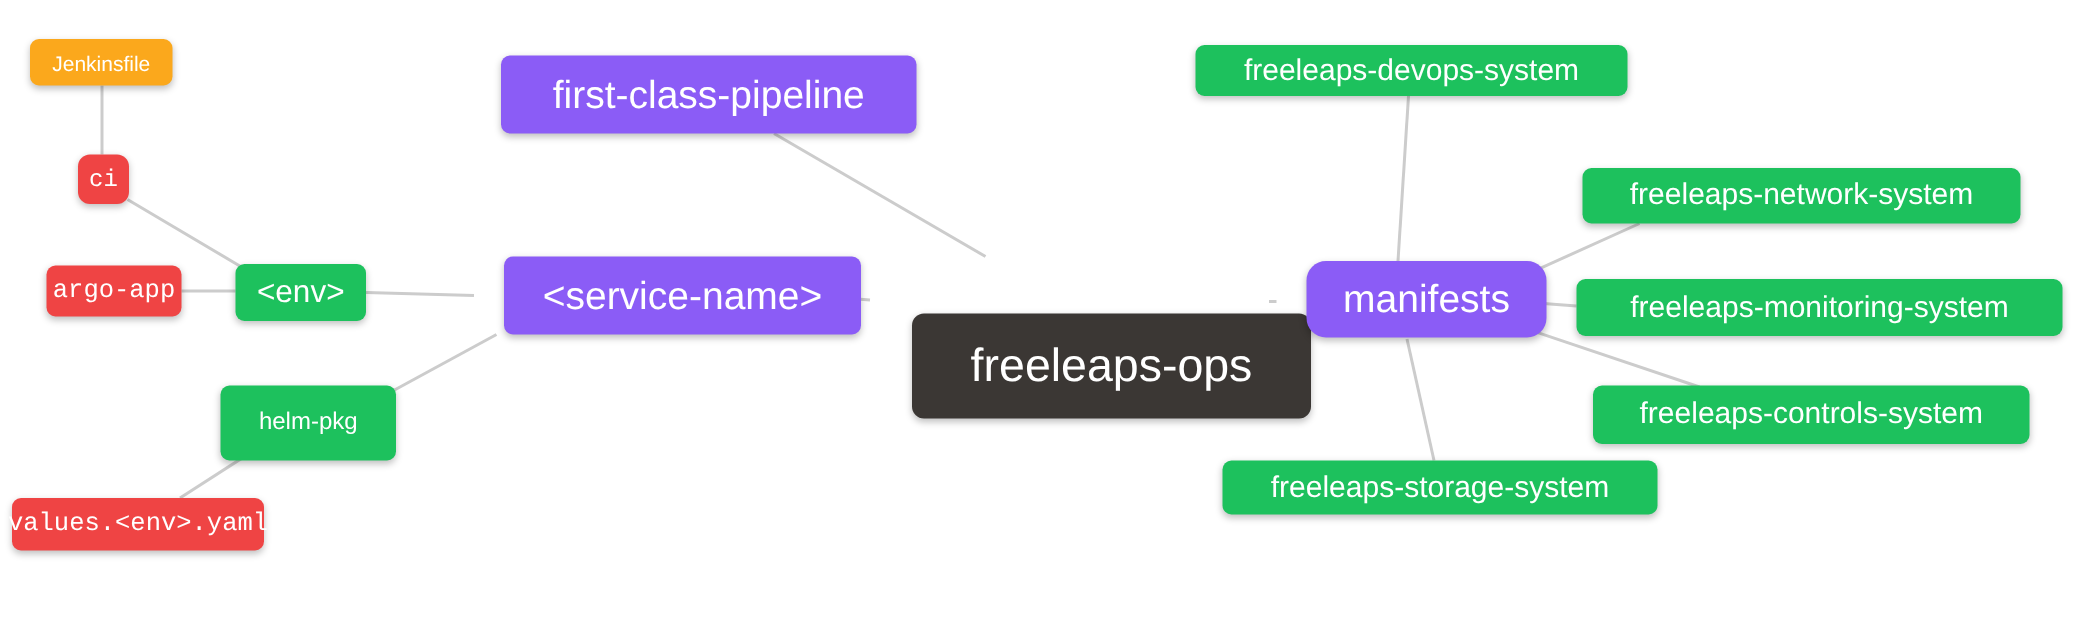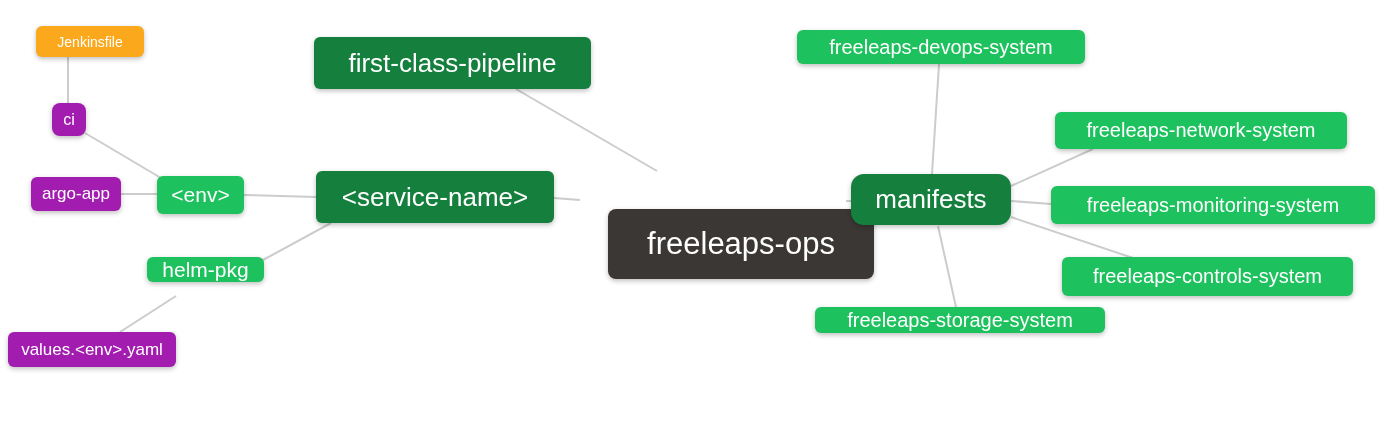--- a/index.html
+++ b/index.html
@@ -35,7 +35,7 @@
   .c-orange { background: #FBA81C; }
   .c-dark   { background: #3B3734; border-radius: 8px; }
 
-  #n-jenkinsfile        { left: 20px;   top: 26px;  width: 108px;  height: 31px; font-size: 14px; margin-left: 16px; }
+  #n-jenkinsfile        { left: 20px;   top: 26px;  width: 95px;  height: 31px; font-size: 14px; }
   #n-ci                 { left: 52px;   top: 103px; width: 34px;  height: 33px; font-size: 16px; border-radius: 8px; }
   #n-argo-app           { left: 31px;   top: 177px; width: 90px;  height: 34px; font-size: 17px; }
   #n-env                { left: 157px;  top: 176px; width: 87px;  height: 38px; font-size: 21px; }

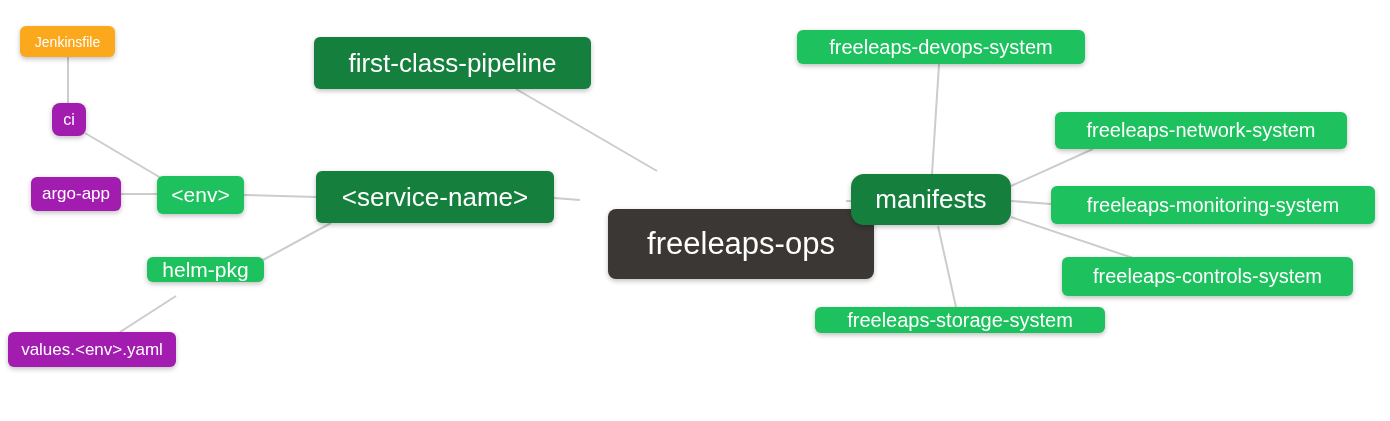--- a/index.html
+++ b/index.html
@@ -29,7 +29,7 @@
     cursor: pointer;
     user-select: none;
   }
-  .c-blue   { background: #15803d; }
+  .c-blue   { background: #8b5cf6; margin-left: 20px; }
   .c-green  { background: #1DC15D; }
   .c-red    { background: #a21caf; }
   .c-orange { background: #FBA81C; }

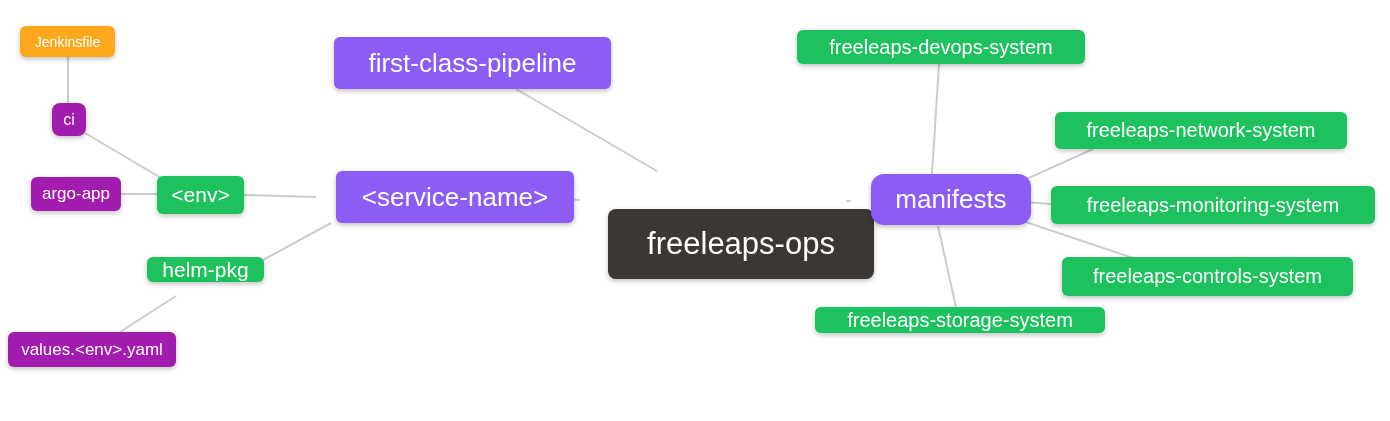--- a/index.html
+++ b/index.html
@@ -31,7 +31,7 @@
   }
   .c-blue   { background: #8b5cf6; margin-left: 20px; }
   .c-green  { background: #1DC15D; }
-  .c-red    { background: #a21caf; }
+  .c-red    { background: #ef4444; font-family: Liberation Mono, monospace; }
   .c-orange { background: #FBA81C; }
   .c-dark   { background: #3B3734; border-radius: 8px; }
 

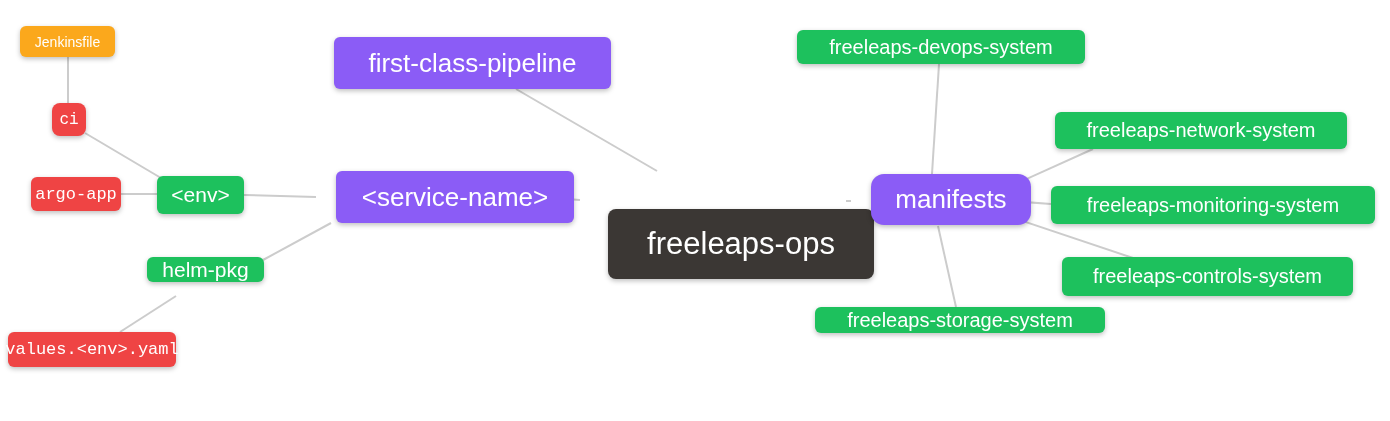--- a/index.html
+++ b/index.html
@@ -39,7 +39,7 @@
   #n-ci                 { left: 52px;   top: 103px; width: 34px;  height: 33px; font-size: 16px; border-radius: 8px; }
   #n-argo-app           { left: 31px;   top: 177px; width: 90px;  height: 34px; font-size: 17px; }
   #n-env                { left: 157px;  top: 176px; width: 87px;  height: 38px; font-size: 21px; }
-  #n-helm-pkg           { left: 147px;  top: 257px; width: 117px; height: 25px; font-size: 21px; }
+  #n-helm-pkg           { left: 147px;  top: 257px; width: 117px; height: 50px; font-size: 16px; }
   #n-values-env-yaml    { left: 8px;    top: 332px; width: 168px; height: 35px; font-size: 17px; }
   #n-first-class-pipeline { left: 314px; top: 37px;  width: 277px; height: 52px; font-size: 26px; }
   #n-service-name       { left: 316px;  top: 171px; width: 238px; height: 52px; font-size: 26px; }

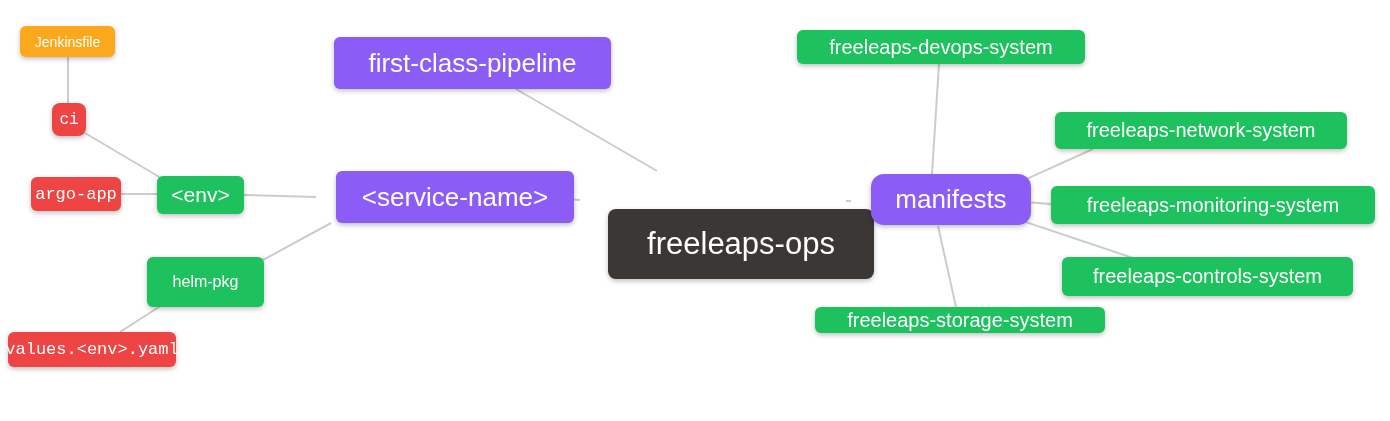--- a/index.html
+++ b/index.html
@@ -49,7 +49,7 @@
   #n-network-system     { left: 1055px; top: 112px; width: 292px; height: 37px; font-size: 20px; }
   #n-monitoring-system  { left: 1051px; top: 186px; width: 324px; height: 38px; font-size: 20px; }
   #n-controls-system    { left: 1062px; top: 257px; width: 291px; height: 39px; font-size: 20px; }
-  #n-storage-system     { left: 815px;  top: 307px; width: 290px; height: 26px; font-size: 20px; }
+  #n-storage-system     { left: 815px;  top: 307px; width: 290px; height: 36px; font-size: 20px; }
 </style>
 </head>
 <body>

